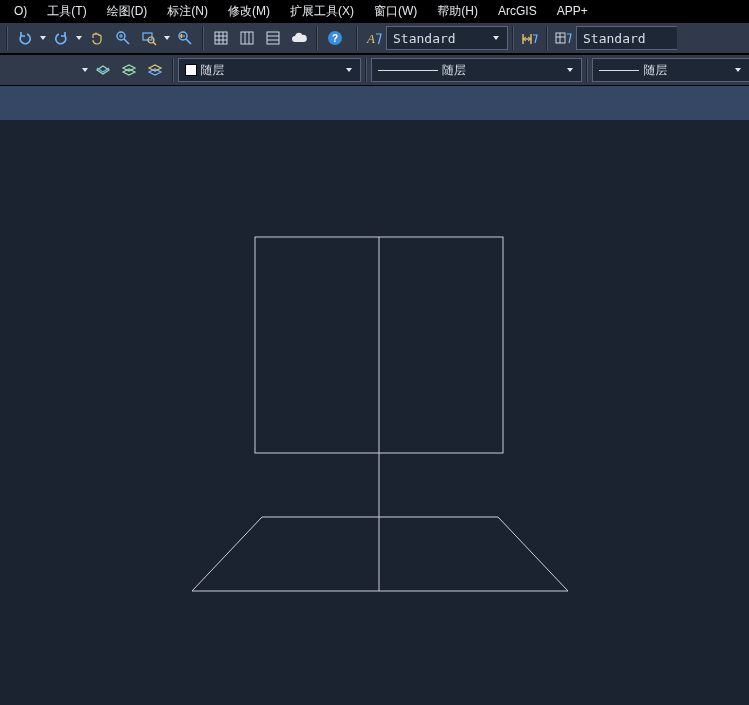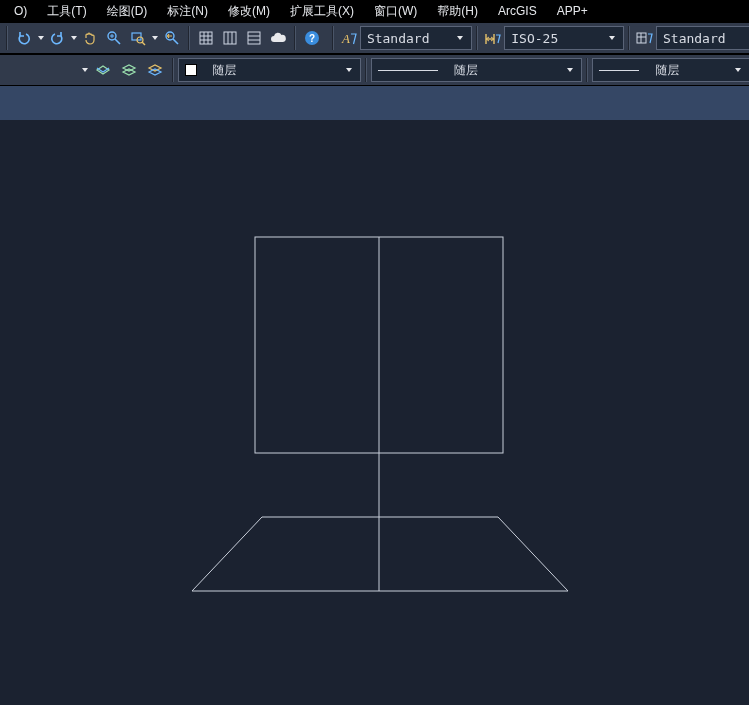--- a/index.html
+++ b/index.html
@@ -73,7 +73,7 @@
     display: flex;
     align-items: center;
     padding: 0 4px 0 6px;
-    gap: 16px;
+    gap: 4px;
     color: #d8dce4;
     font-family: Consolas, "Lucida Console", monospace;
     font-size: 13px;

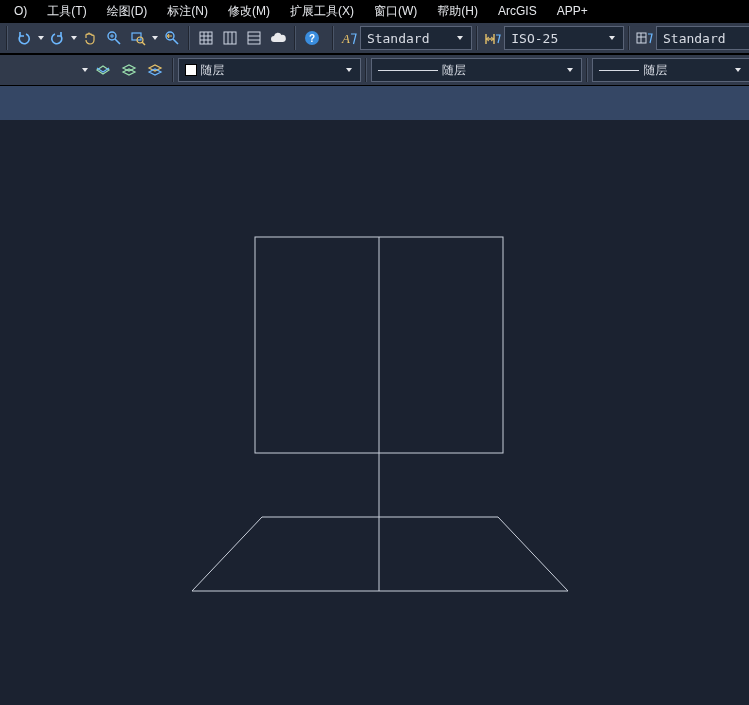--- a/index.html
+++ b/index.html
@@ -262,14 +262,6 @@
     </svg>
   </div>
 
-  <div class="combo" style="width:118px;" data-interactable="true">
-    <span data-interactable="false" style="flex:1;">ISO-25</span>
-    <div class="arrow" data-interactable="false">
-      <svg width="8" height="8">
-          <path d="M1 2 L4 6 L7 2" fill="#e6e8ec"></path>
-        </svg>
-    </div>
-  </div>
 
   <div class="sep" data-interactable="false"></div>
 

